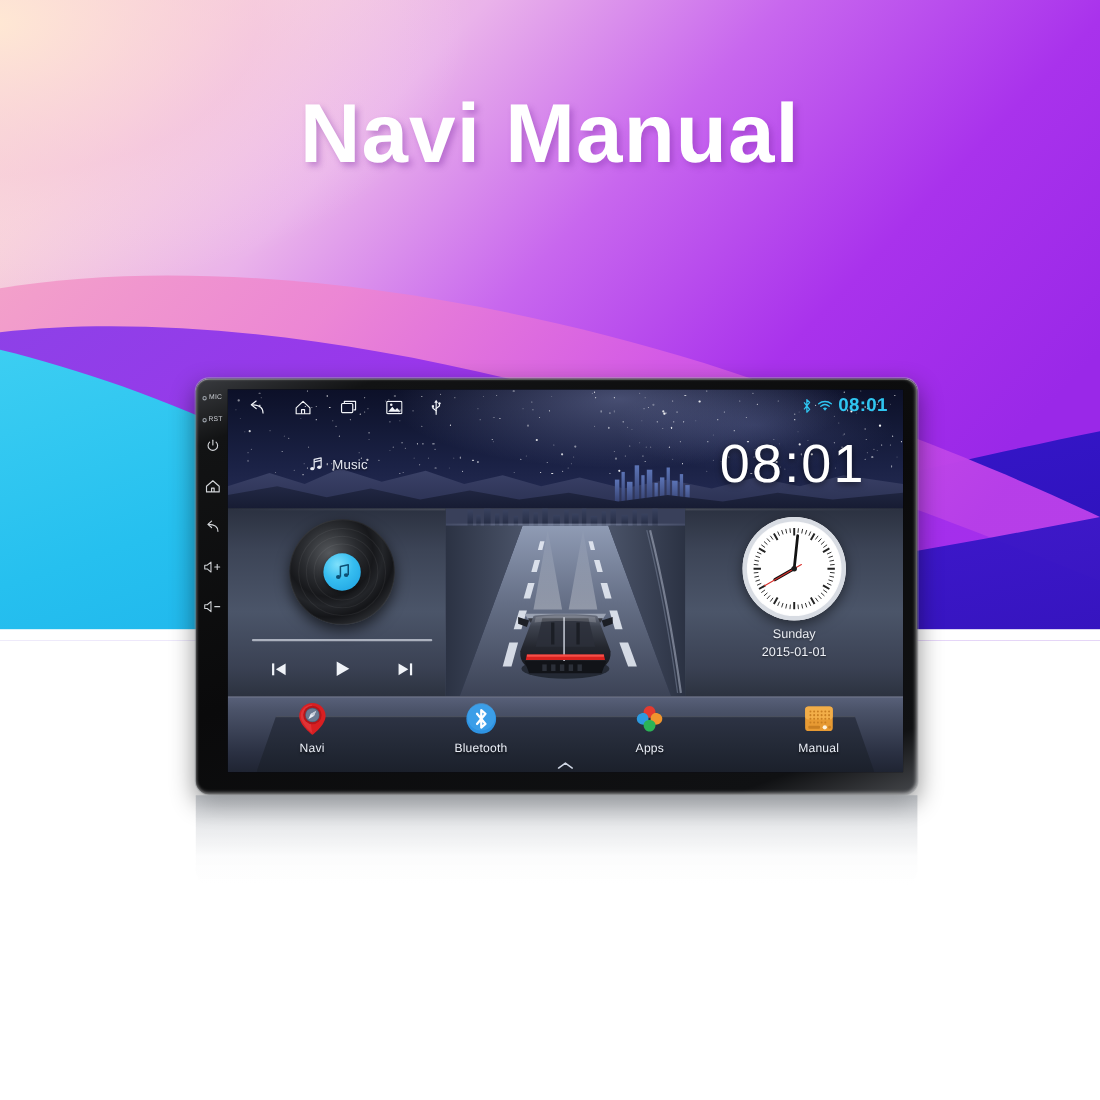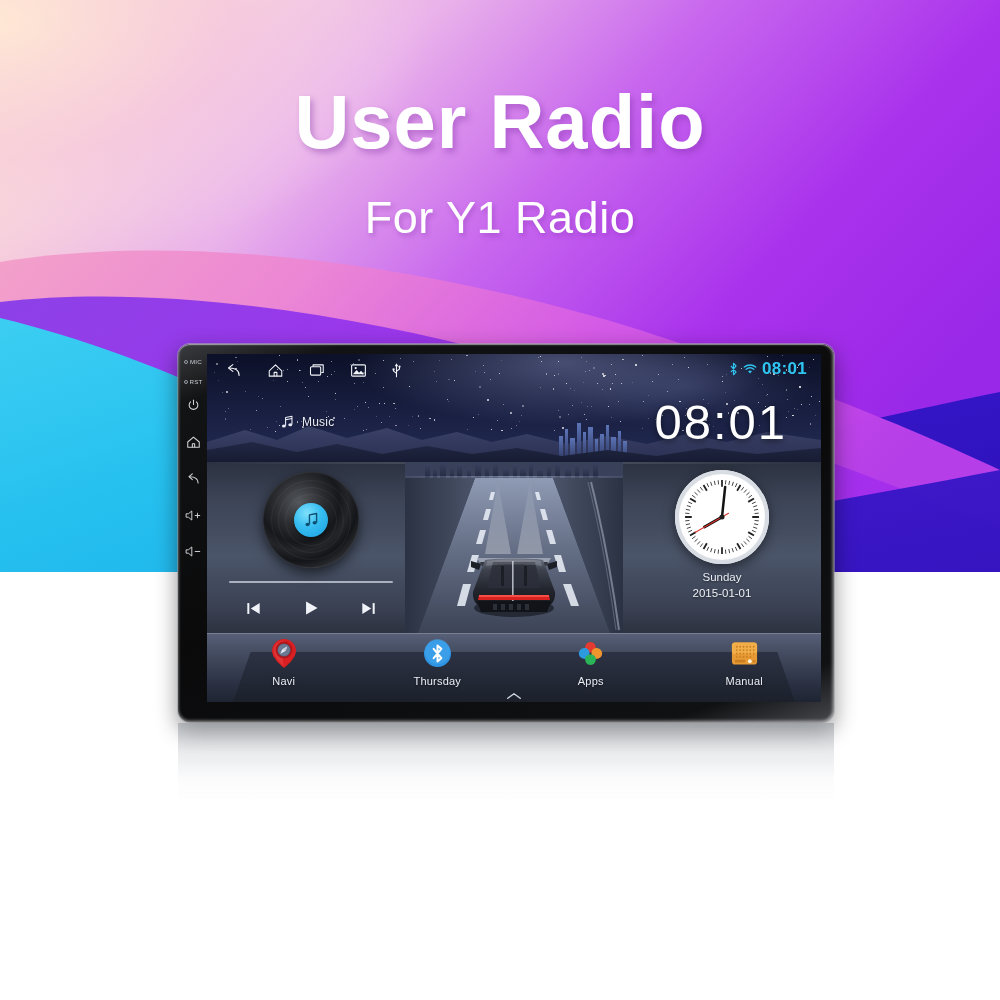--- a/index.html
+++ b/index.html
@@ -213,7 +213,7 @@
     </svg>
   </div>
 
-  <div id="title-main">User Radio</div>
+  <div id="title-main">Navi Manual</div>
   <div id="title-sub">For Y1 Radio</div>
 
   <div id="device">

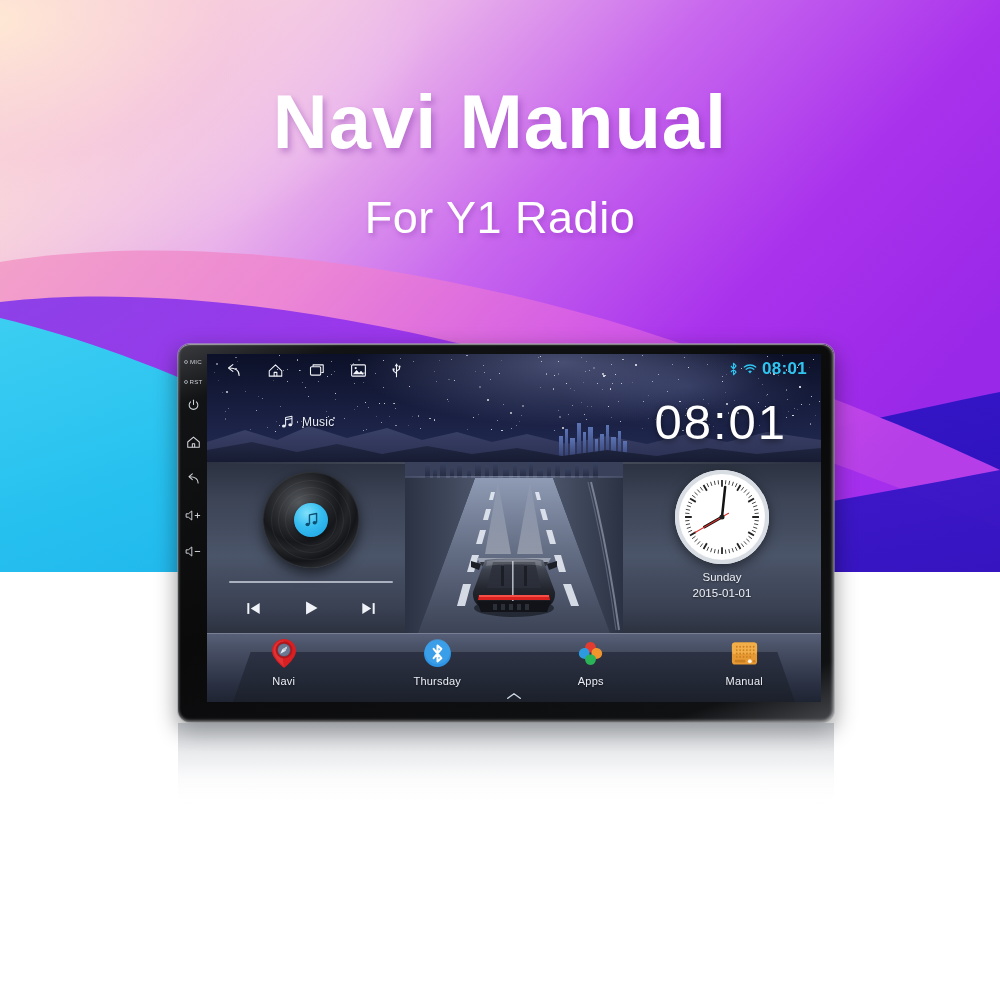--- a/index.html
+++ b/index.html
@@ -214,7 +214,6 @@
   </div>
 
   <div id="title-main">Navi Manual</div>
-  <div id="title-sub">For Y1 Radio</div>
 
   <div id="device">
 

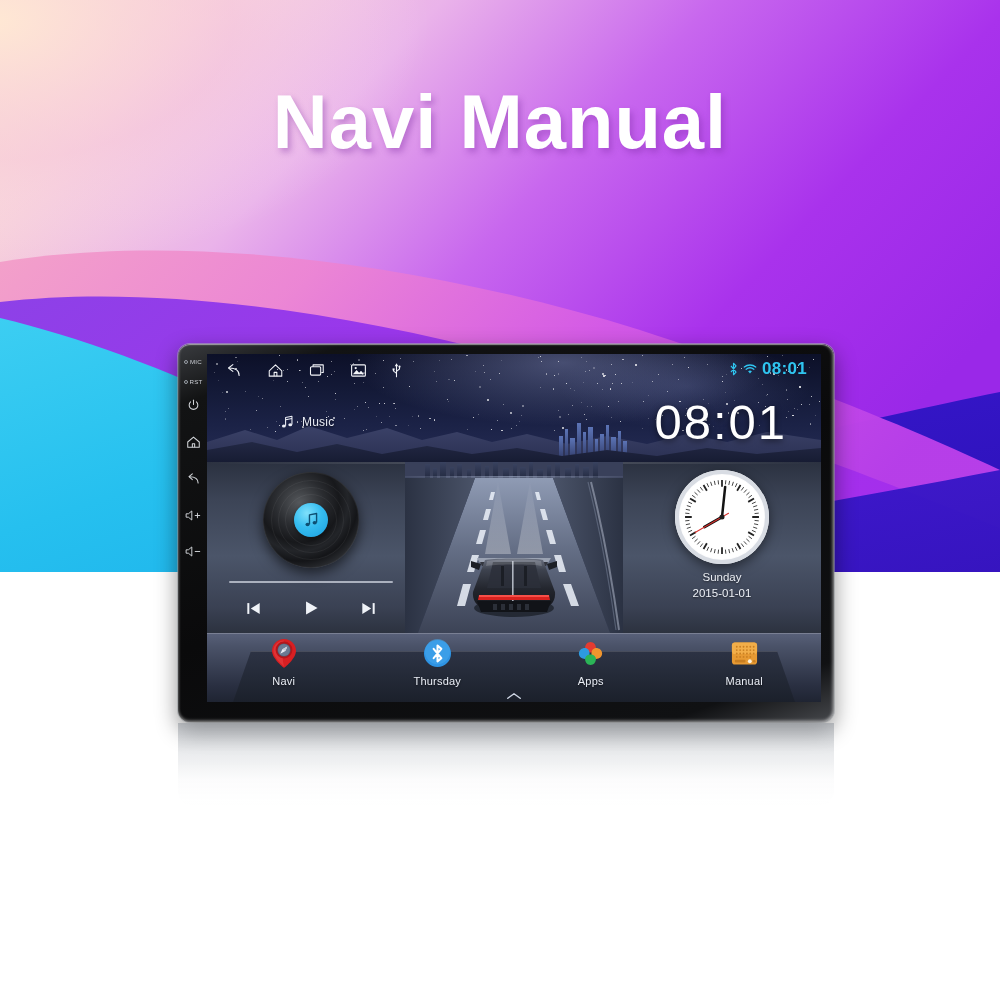--- a/index.html
+++ b/index.html
@@ -864,7 +864,7 @@
                 <path d="M11 10.2 L19 19.8 L15 23.2 L15 6.8 L19 10.2 L11 19.8" fill="none" stroke="#ffffff" stroke-width="2.1" stroke-linejoin="round" stroke-linecap="round"></path>
               </svg>
             </div>
-            <div class="dock-lbl">Thursday</div>
+            <div class="dock-lbl">Bluetooth</div>
           </div>
 
           <div class="dock-item">

